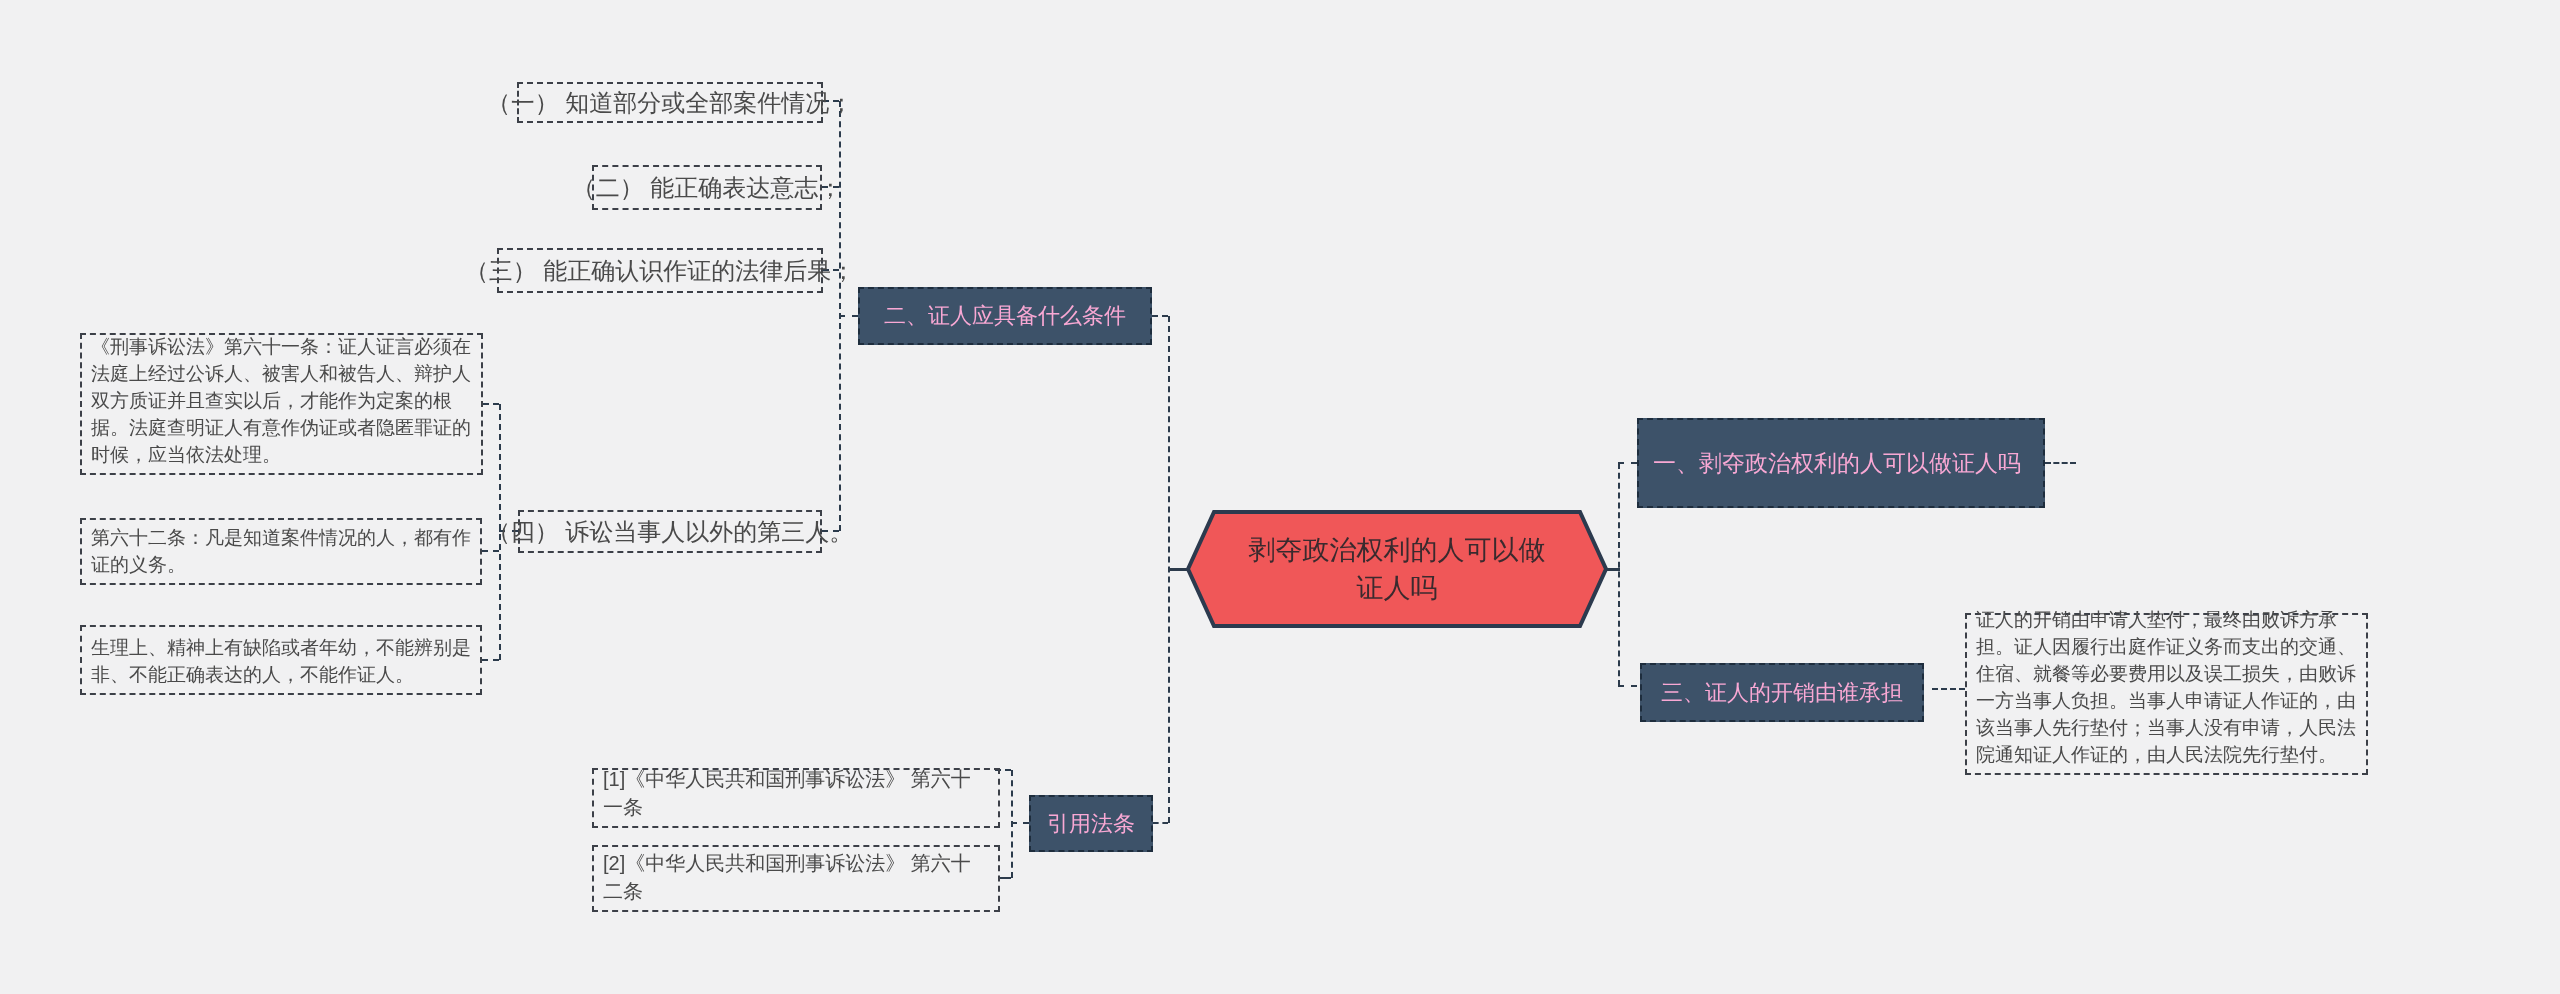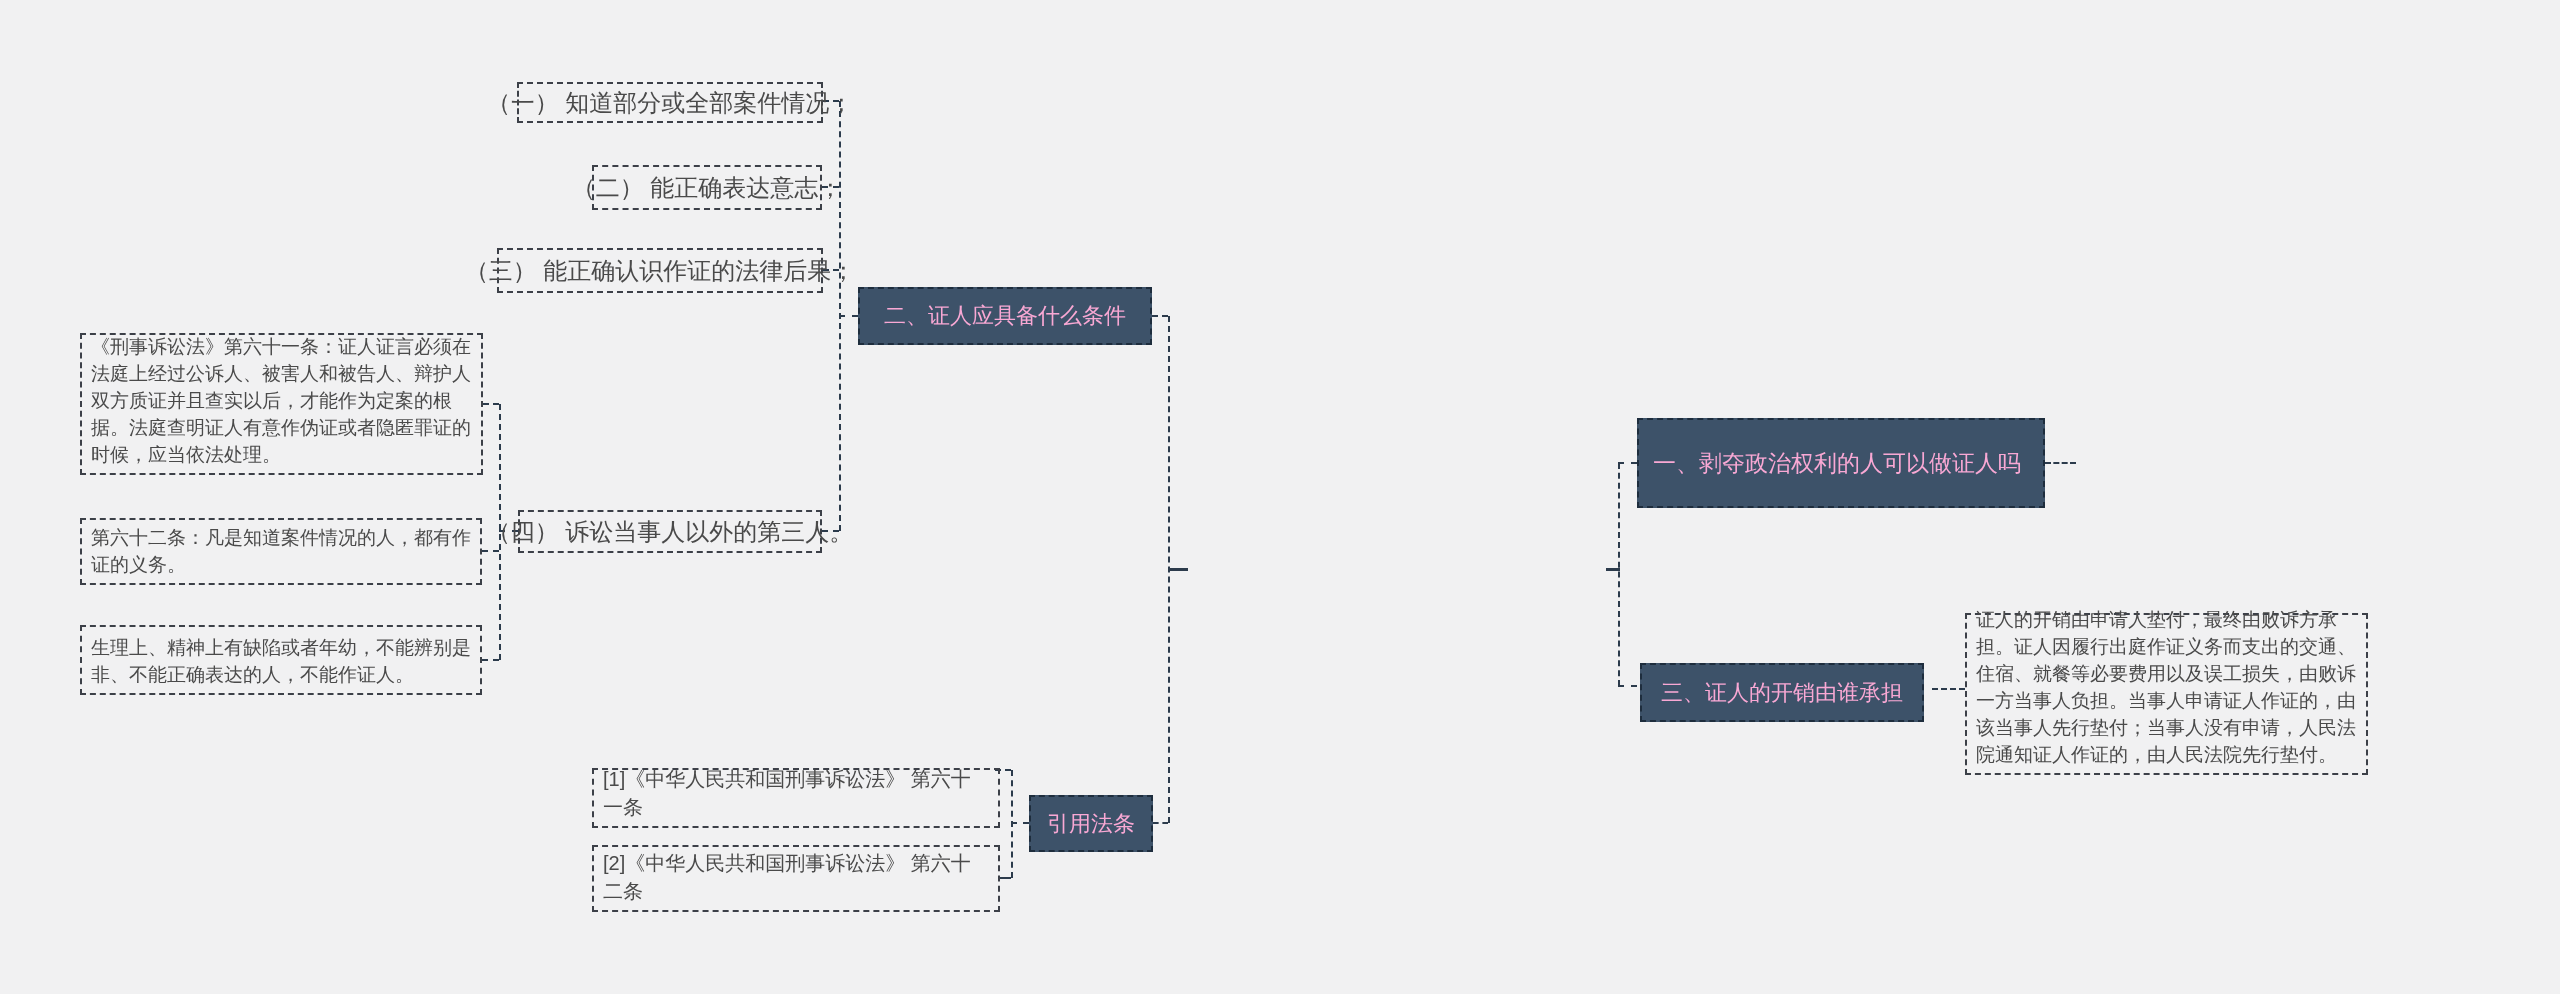--- a/index.html
+++ b/index.html
@@ -154,6 +154,12 @@
     <span>二、证人应具备什么条件</span>
   </div>
 
+  <div id="center-node">
+    <svg width="422" height="122" viewBox="0 0 422 122">
+      <polygon points="2,61 28,4 394,4 420,61 394,118 28,118" fill="#f05758" stroke="#2c3a4e" stroke-width="4"></polygon>
+    </svg>
+    <div id="center-label">剥夺政治权利的人可以做证人吗</div>
+  </div>
 
   <div id="node-answer" class="dark-node">
     <span>一、剥夺政治权利的人可以做证人吗</span>

